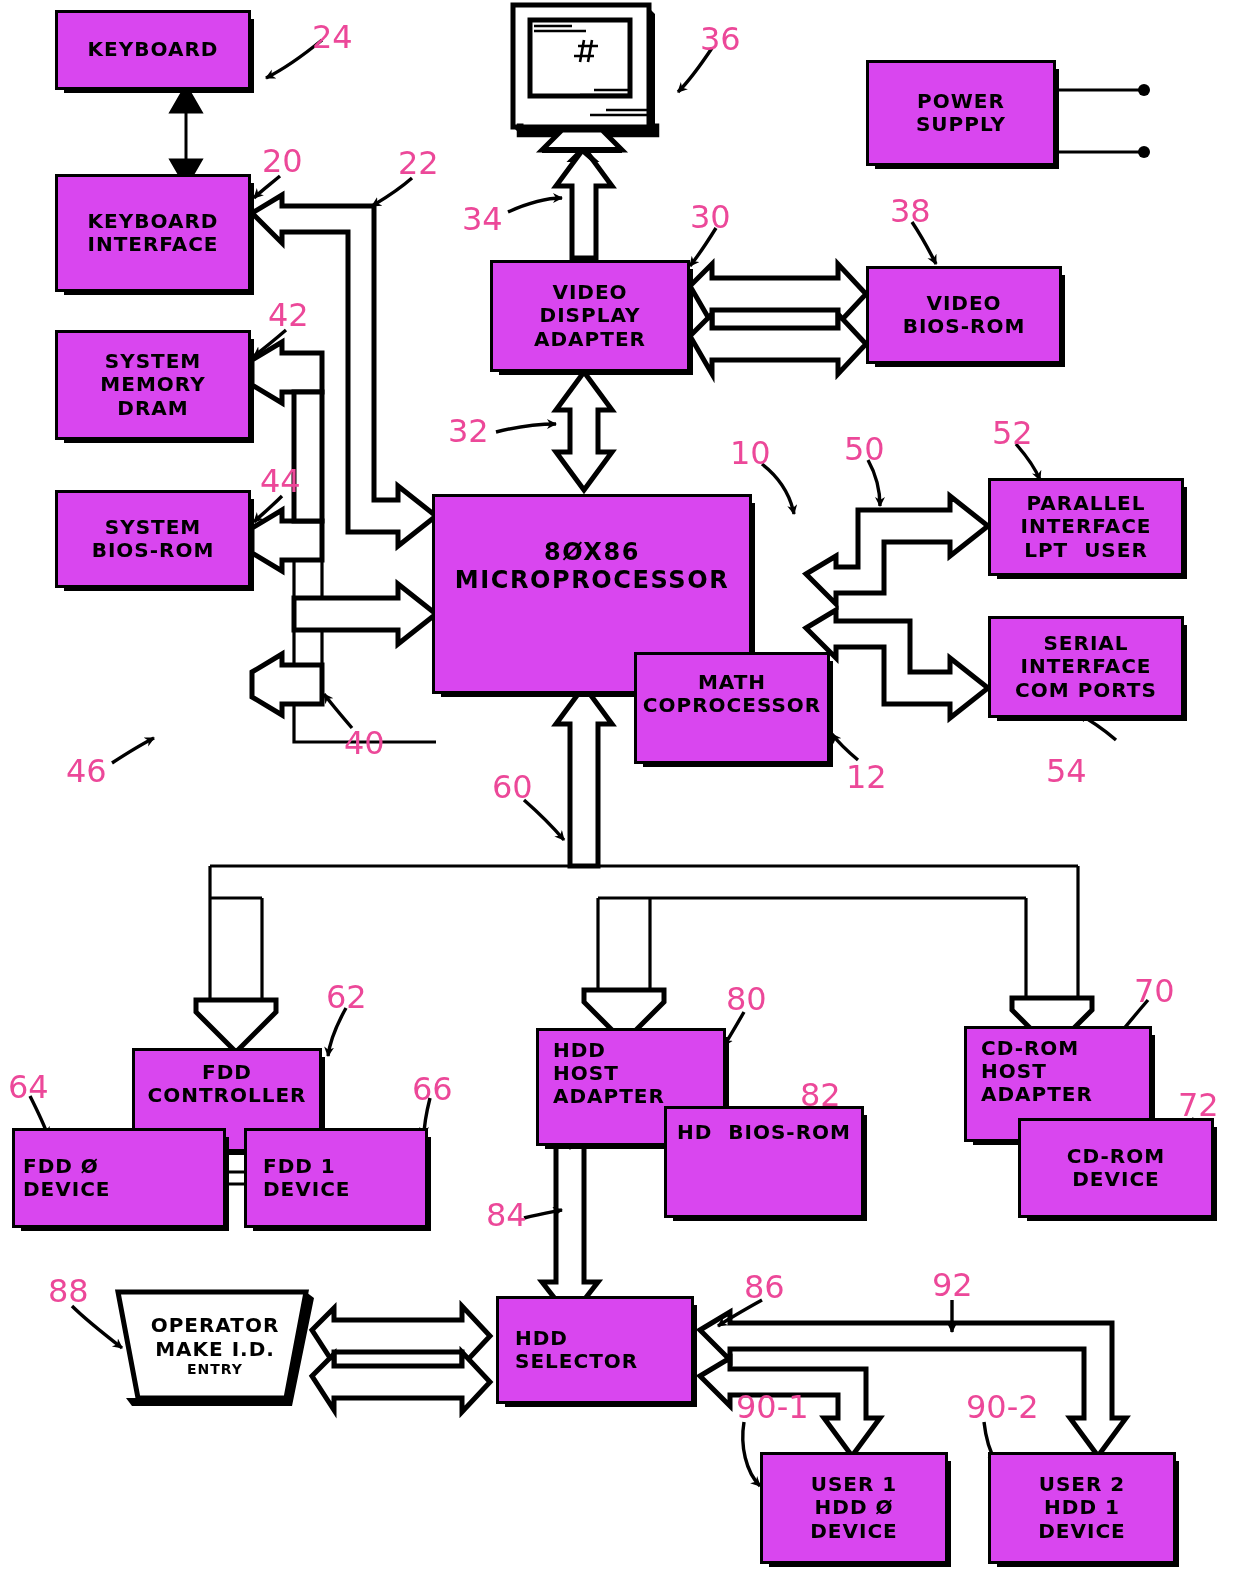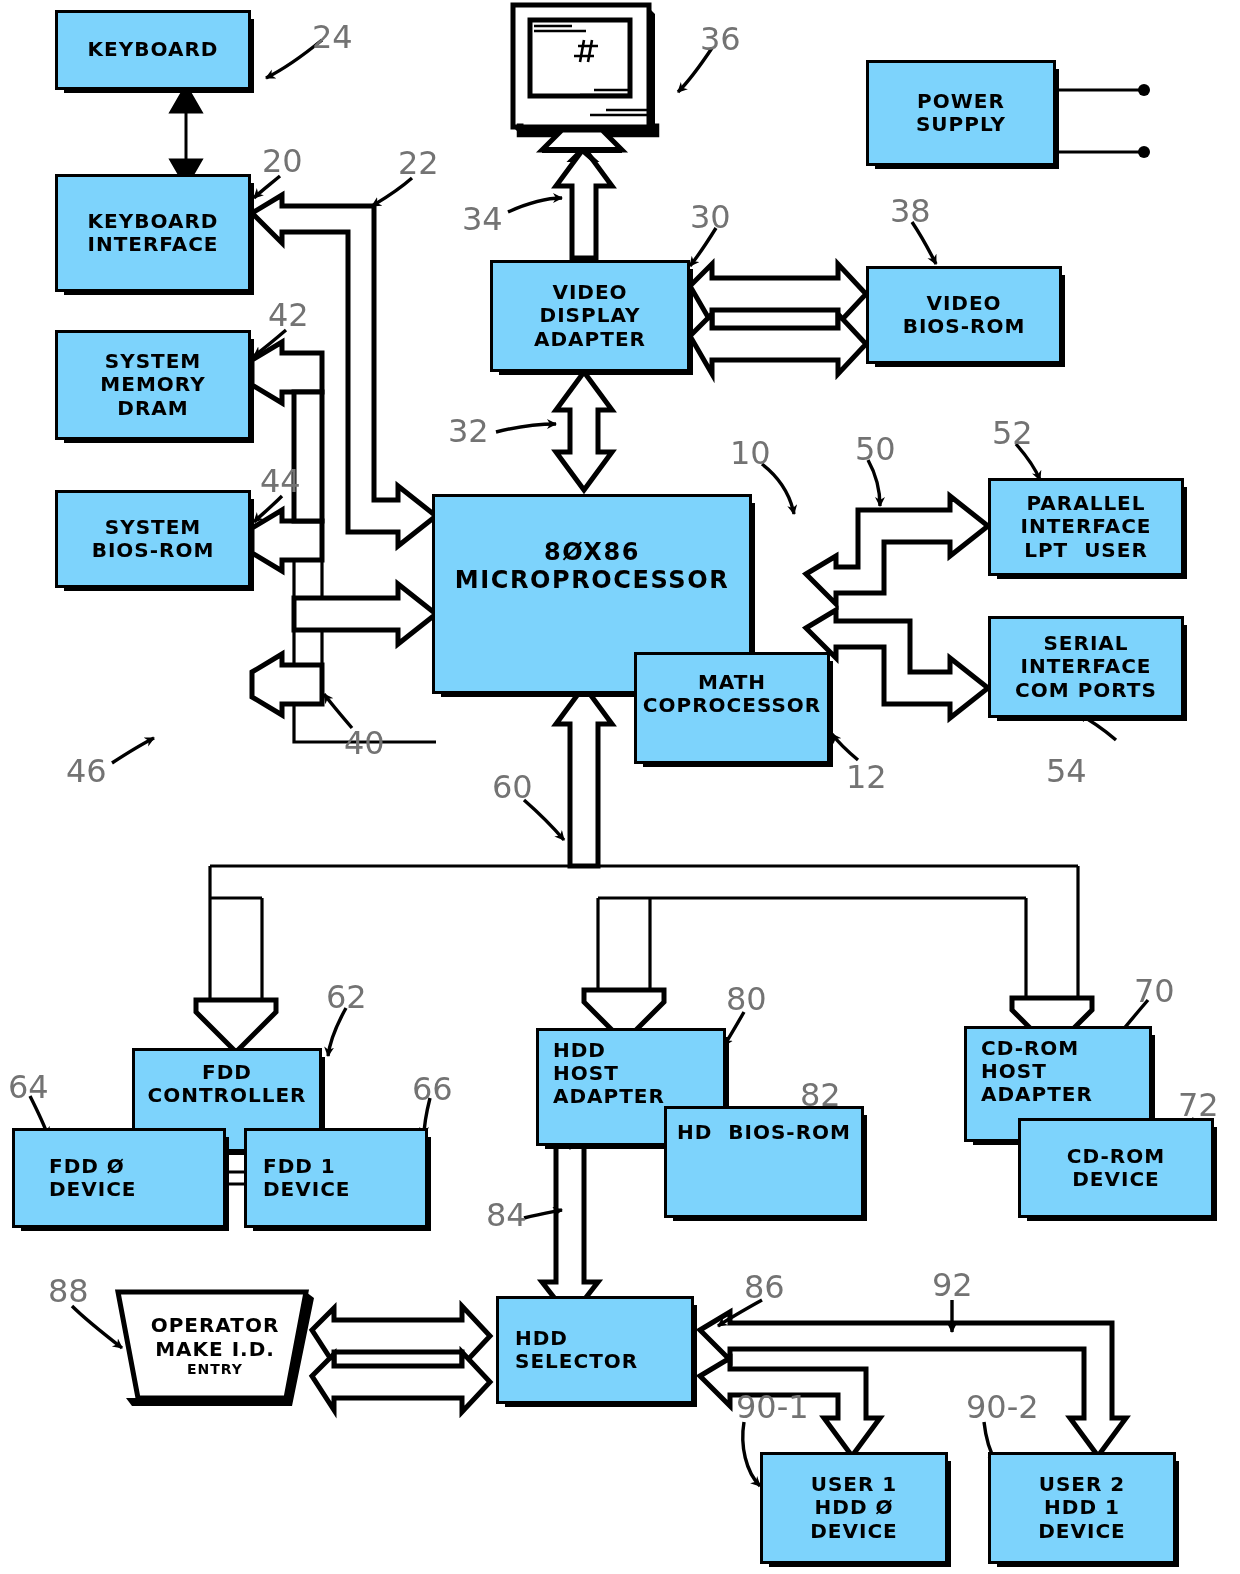--- a/index.html
+++ b/index.html
@@ -10,7 +10,7 @@
   svg.layer{position:absolute;left:0;top:0;width:1240px;height:1574px;overflow:visible;}
 
   
-  .blk{position:absolute;box-sizing:border-box;background:#7dd3fc;
+  .blk{position:absolute;box-sizing:border-box;background:#d946ef;
        border:3px solid #000;z-index:20;}
   .blk .inner{position:absolute;inset:0;display:flex;flex-direction:column;
        align-items:center;justify-content:center;text-align:center;}

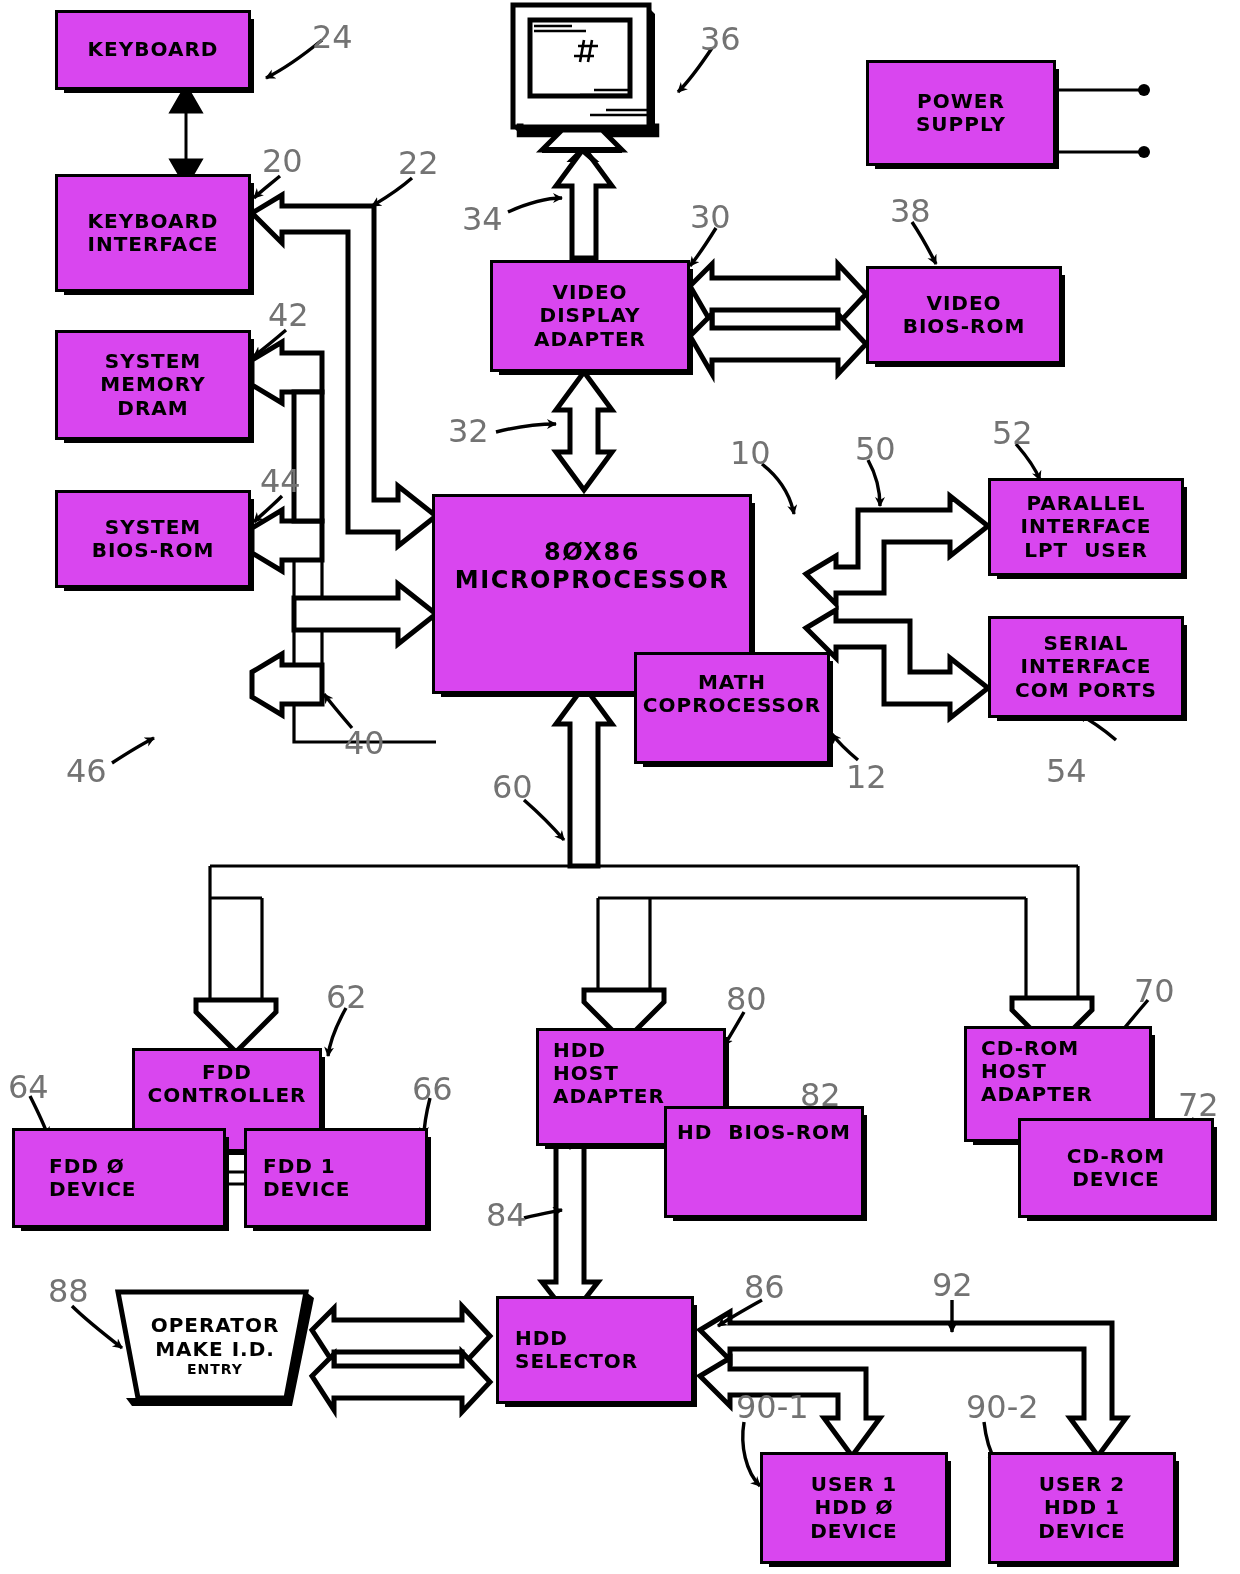--- a/index.html
+++ b/index.html
@@ -23,7 +23,7 @@
 
   
   .ref{position:absolute;font-family:"DejaVu Sans","Liberation Sans",sans-serif;
-       font-size:32px;font-weight:400;z-index:40;color:#737373;letter-spacing:0px;}
+       font-size:32px;font-weight:400;z-index:40;color:#ec4899;letter-spacing:0px;}
 
   
   #monitor{position:absolute;z-index:20;}

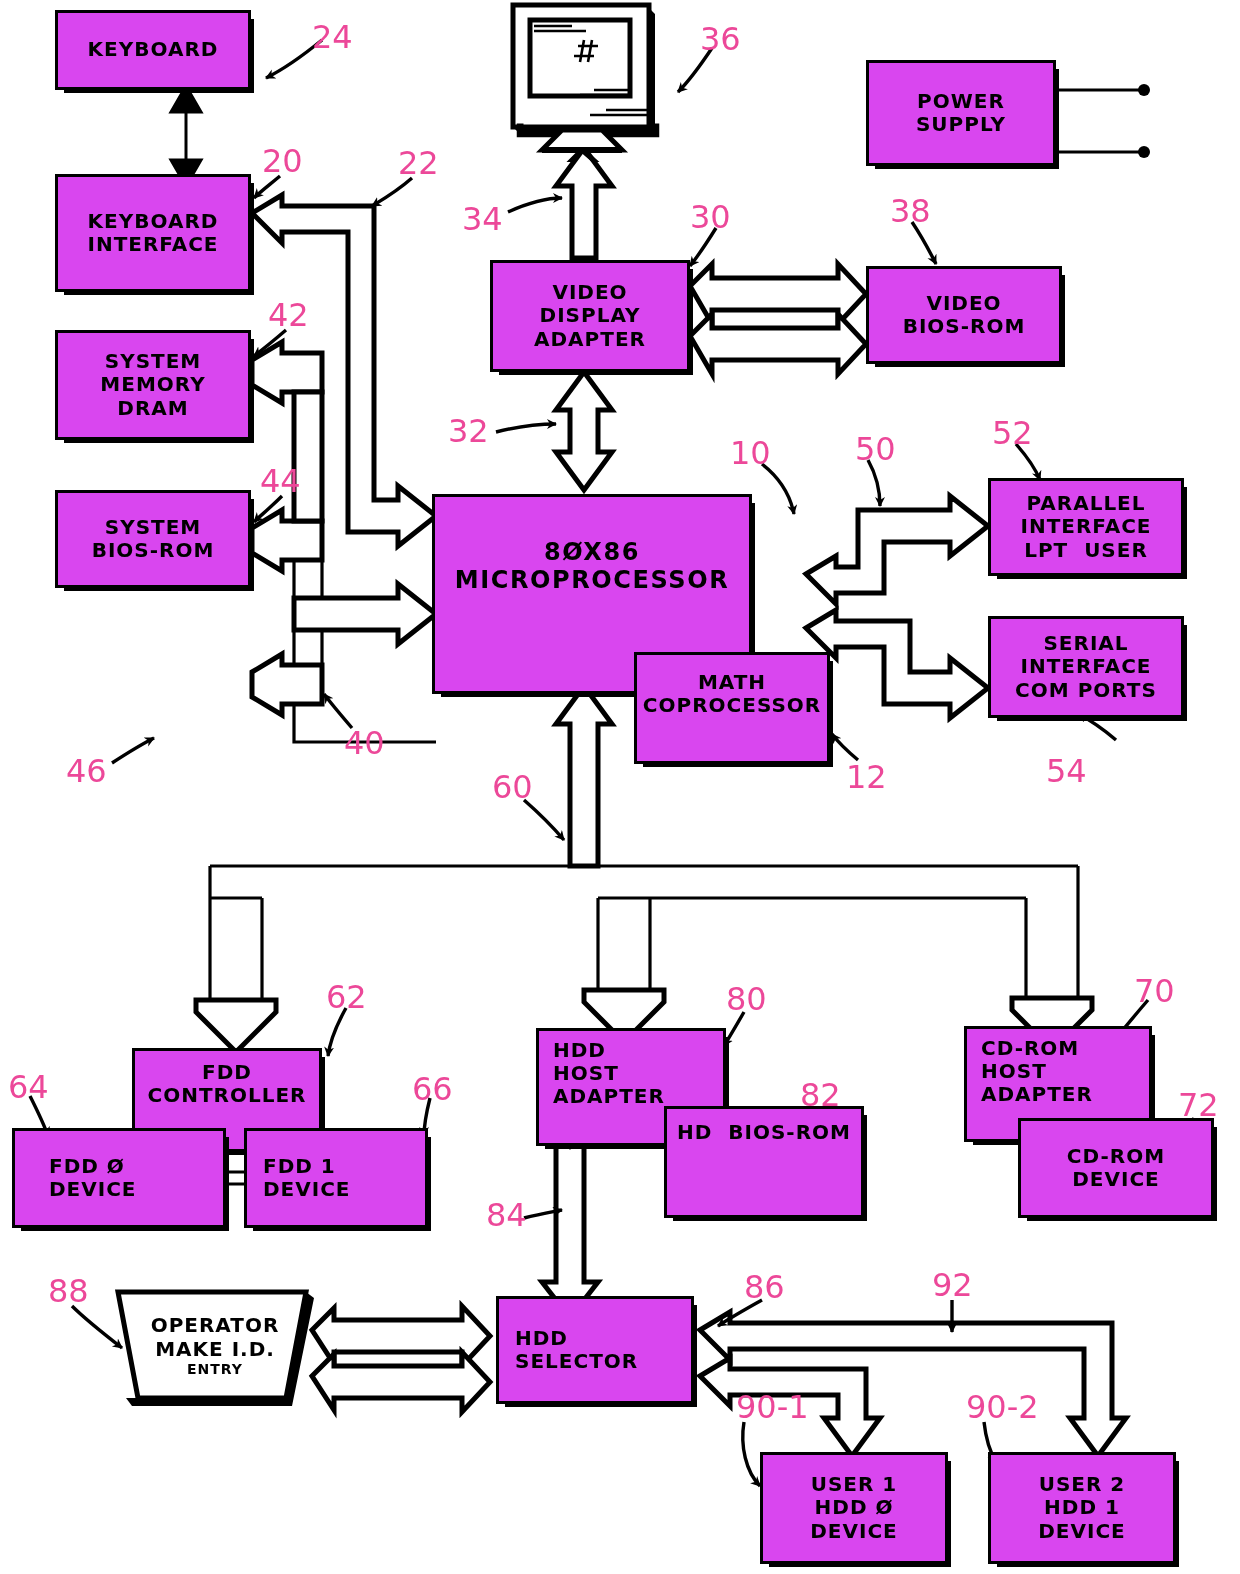--- a/index.html
+++ b/index.html
@@ -399,7 +399,7 @@
 <div class="ref" style="left:890px;top:192px;">38</div>
 <div class="ref" style="left:448px;top:412px;">32</div>
 <div class="ref" style="left:730px;top:434px;">10</div>
-<div class="ref" style="left:844px;top:430px;margin-left:11px;">50</div>
+<div class="ref" style="left:844px;top:430px;">50</div>
 <div class="ref" style="left:992px;top:414px;">52</div>
 <div class="ref" style="left:1046px;top:752px;">54</div>
 <div class="ref" style="left:846px;top:758px;">12</div>

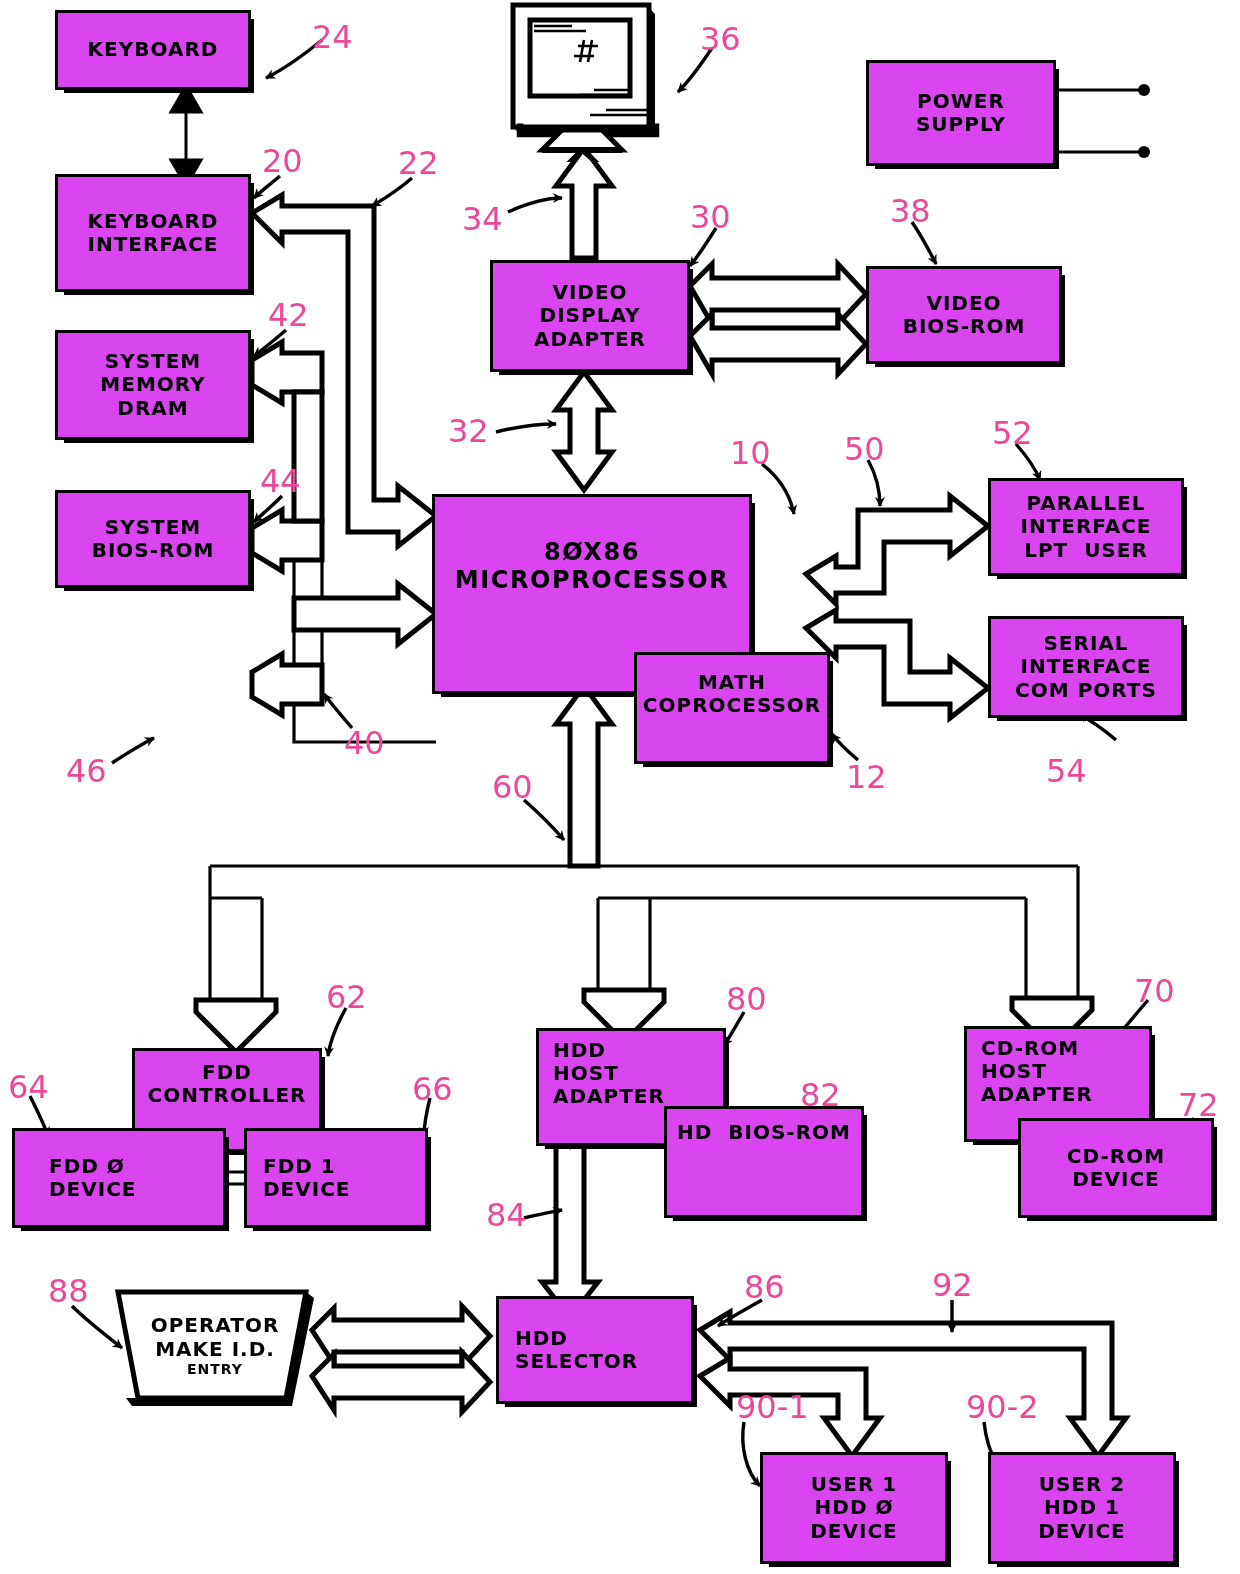--- a/index.html
+++ b/index.html
@@ -307,7 +307,7 @@
 </div>
 
 <div class="blk" style="left:12px;top:1128px;width:214px;height:100px;z-index:23;">
-  <div class="inner" style="align-items:flex-start;padding-left:34px;">
+  <div class="inner" style="align-items:flex-start;padding-left:8px;">
     <span class="lbl">FDD Ø</span>
     <span class="lbl">DEVICE</span>
   </div>

